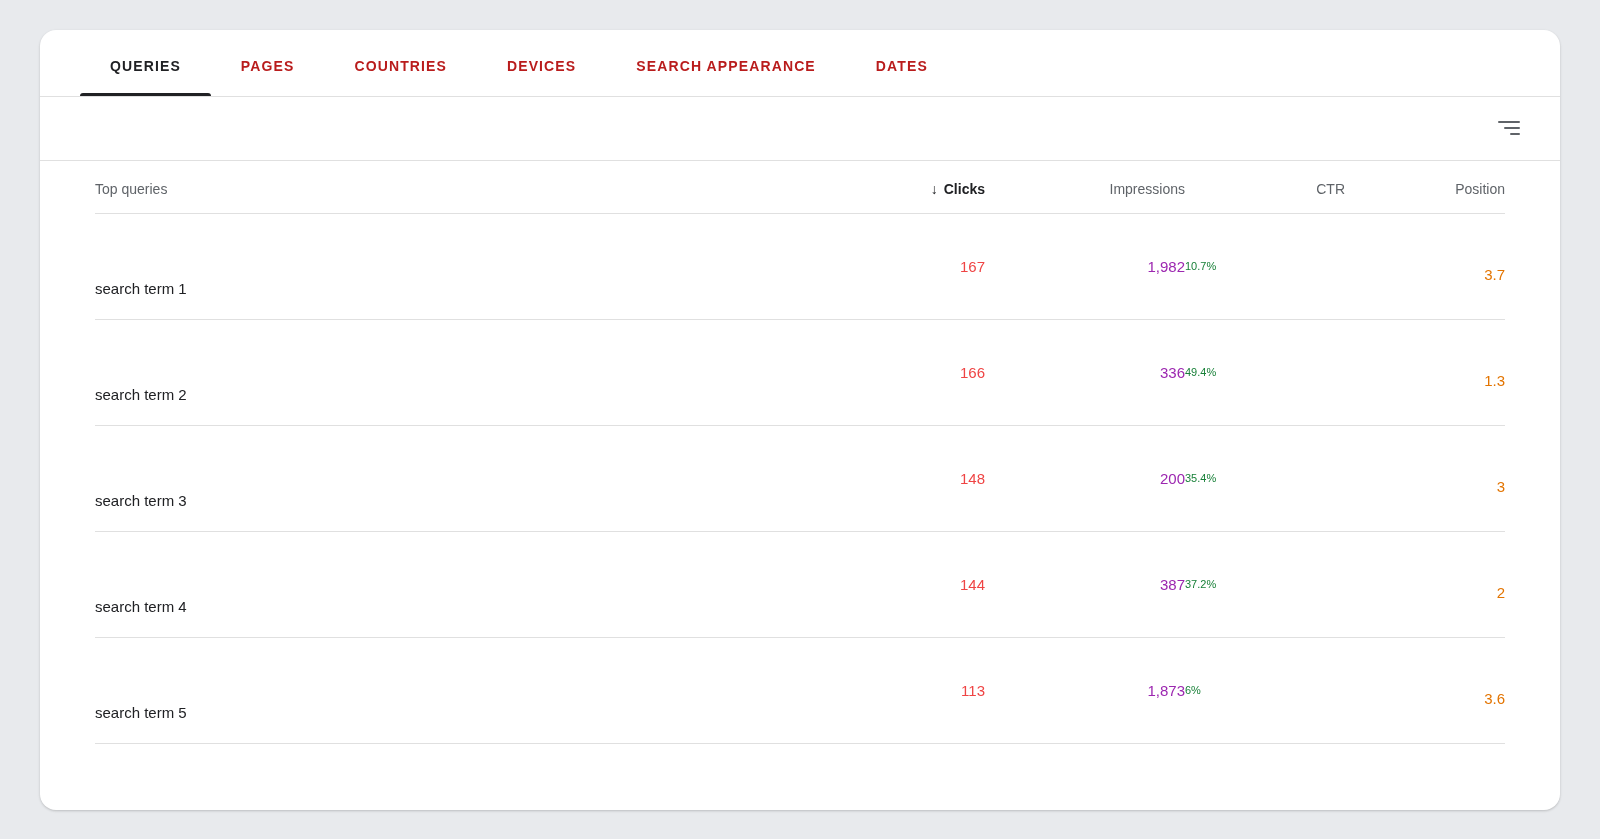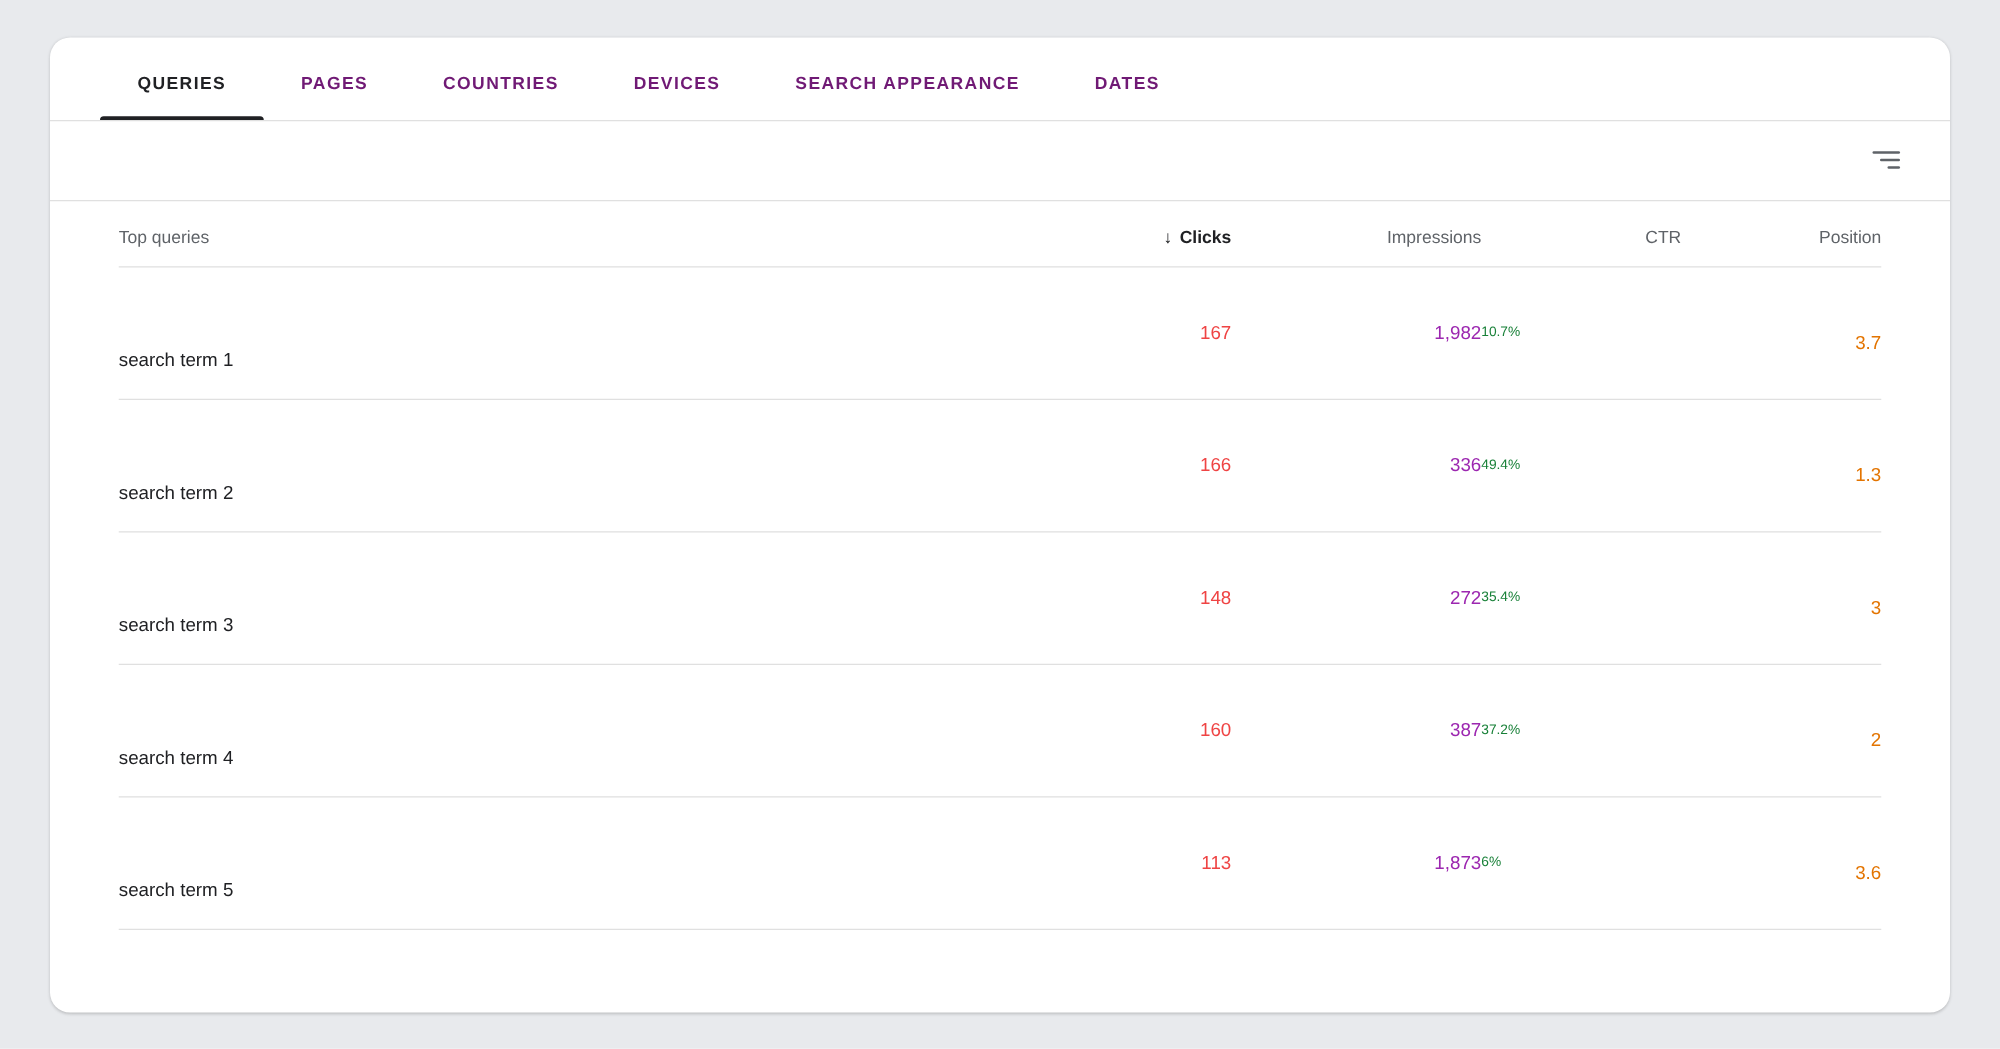--- a/index.html
+++ b/index.html
@@ -42,7 +42,7 @@
       font-weight: 600;
       letter-spacing: 0.08em;
       text-transform: uppercase;
-      color: #701a75;
+      color: #b91c1c;
       cursor: pointer;
       position: relative;
       white-space: nowrap;

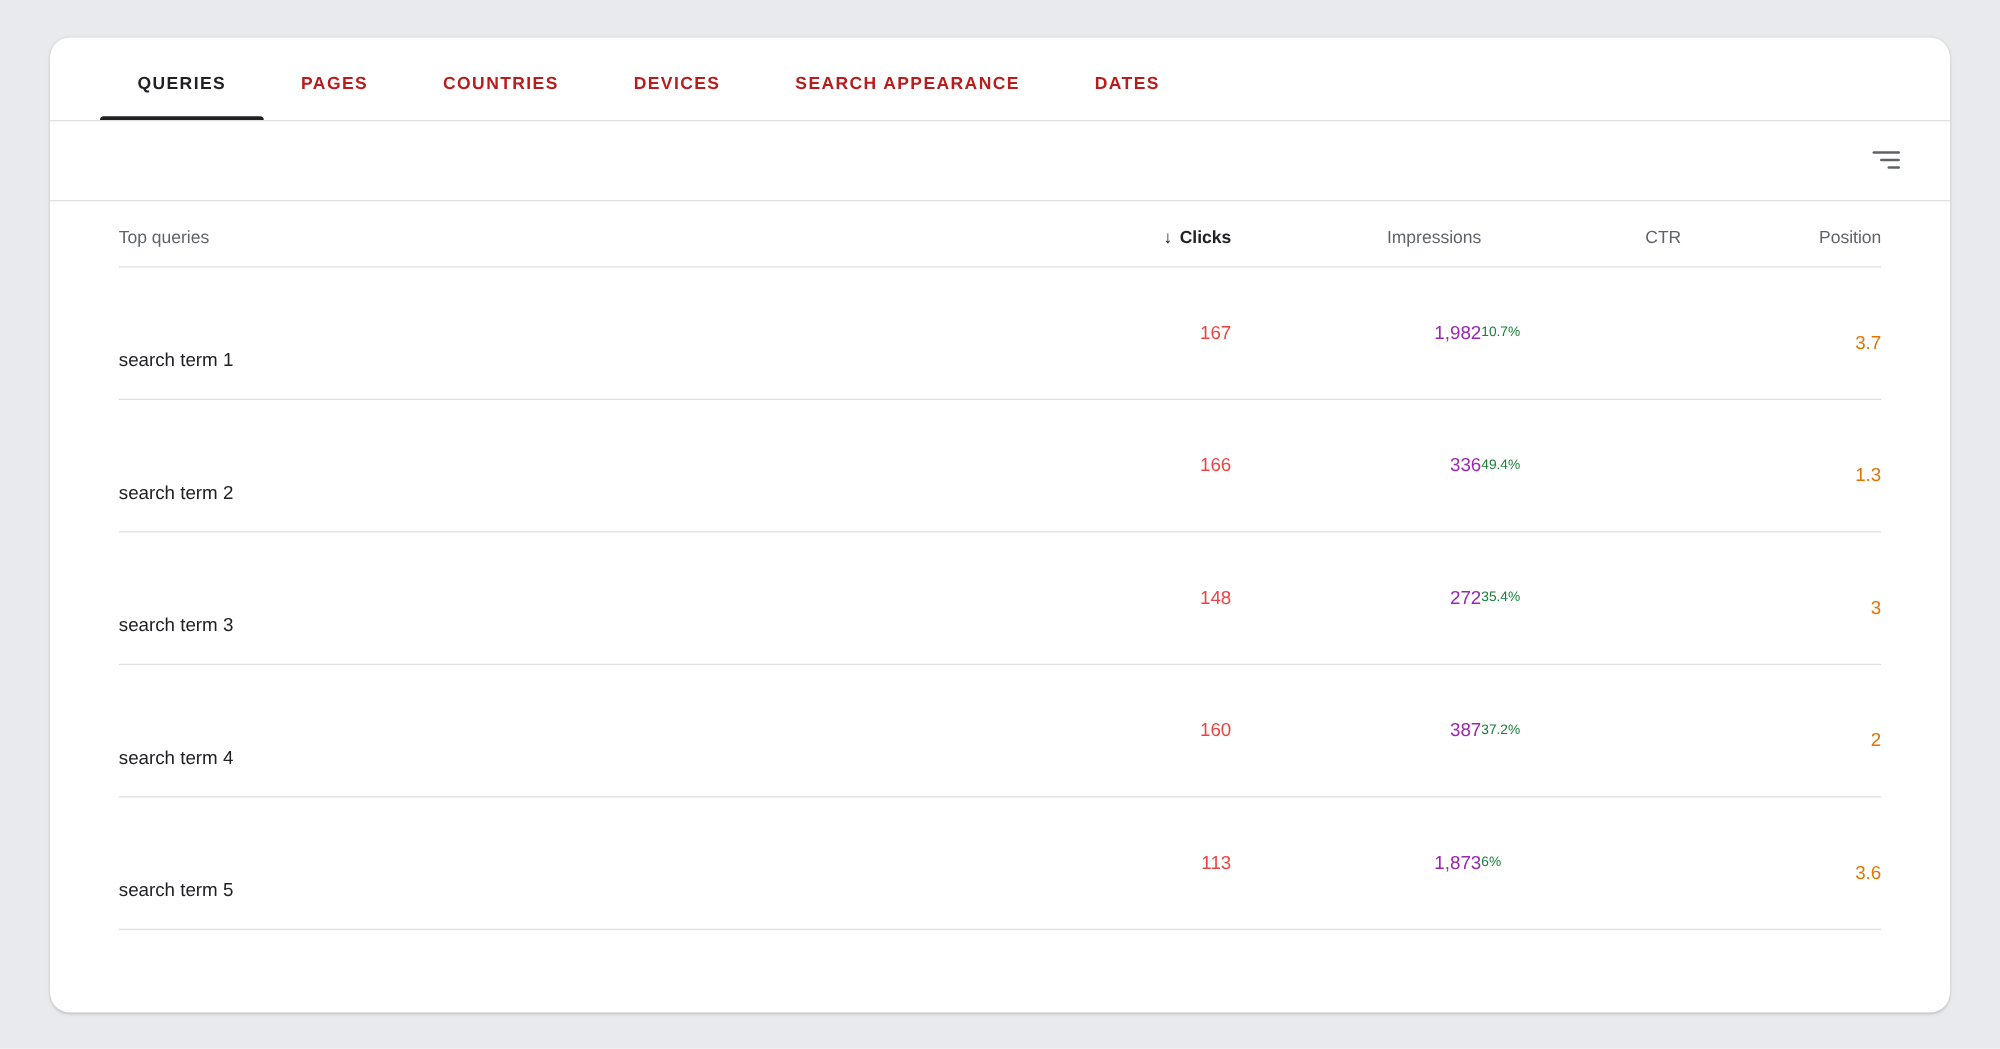--- a/index.html
+++ b/index.html
@@ -233,7 +233,7 @@
     <div class="table-row">
       <div class="cell cell-query">search term 3</div>
       <div class="cell cell-clicks">148</div>
-      <div class="cell cell-impressions">272</div>
+      <div class="cell cell-impressions">200</div>
       <div class="cell cell-ctr">35.4%</div>
       <div class="cell cell-position">3</div>
     </div>

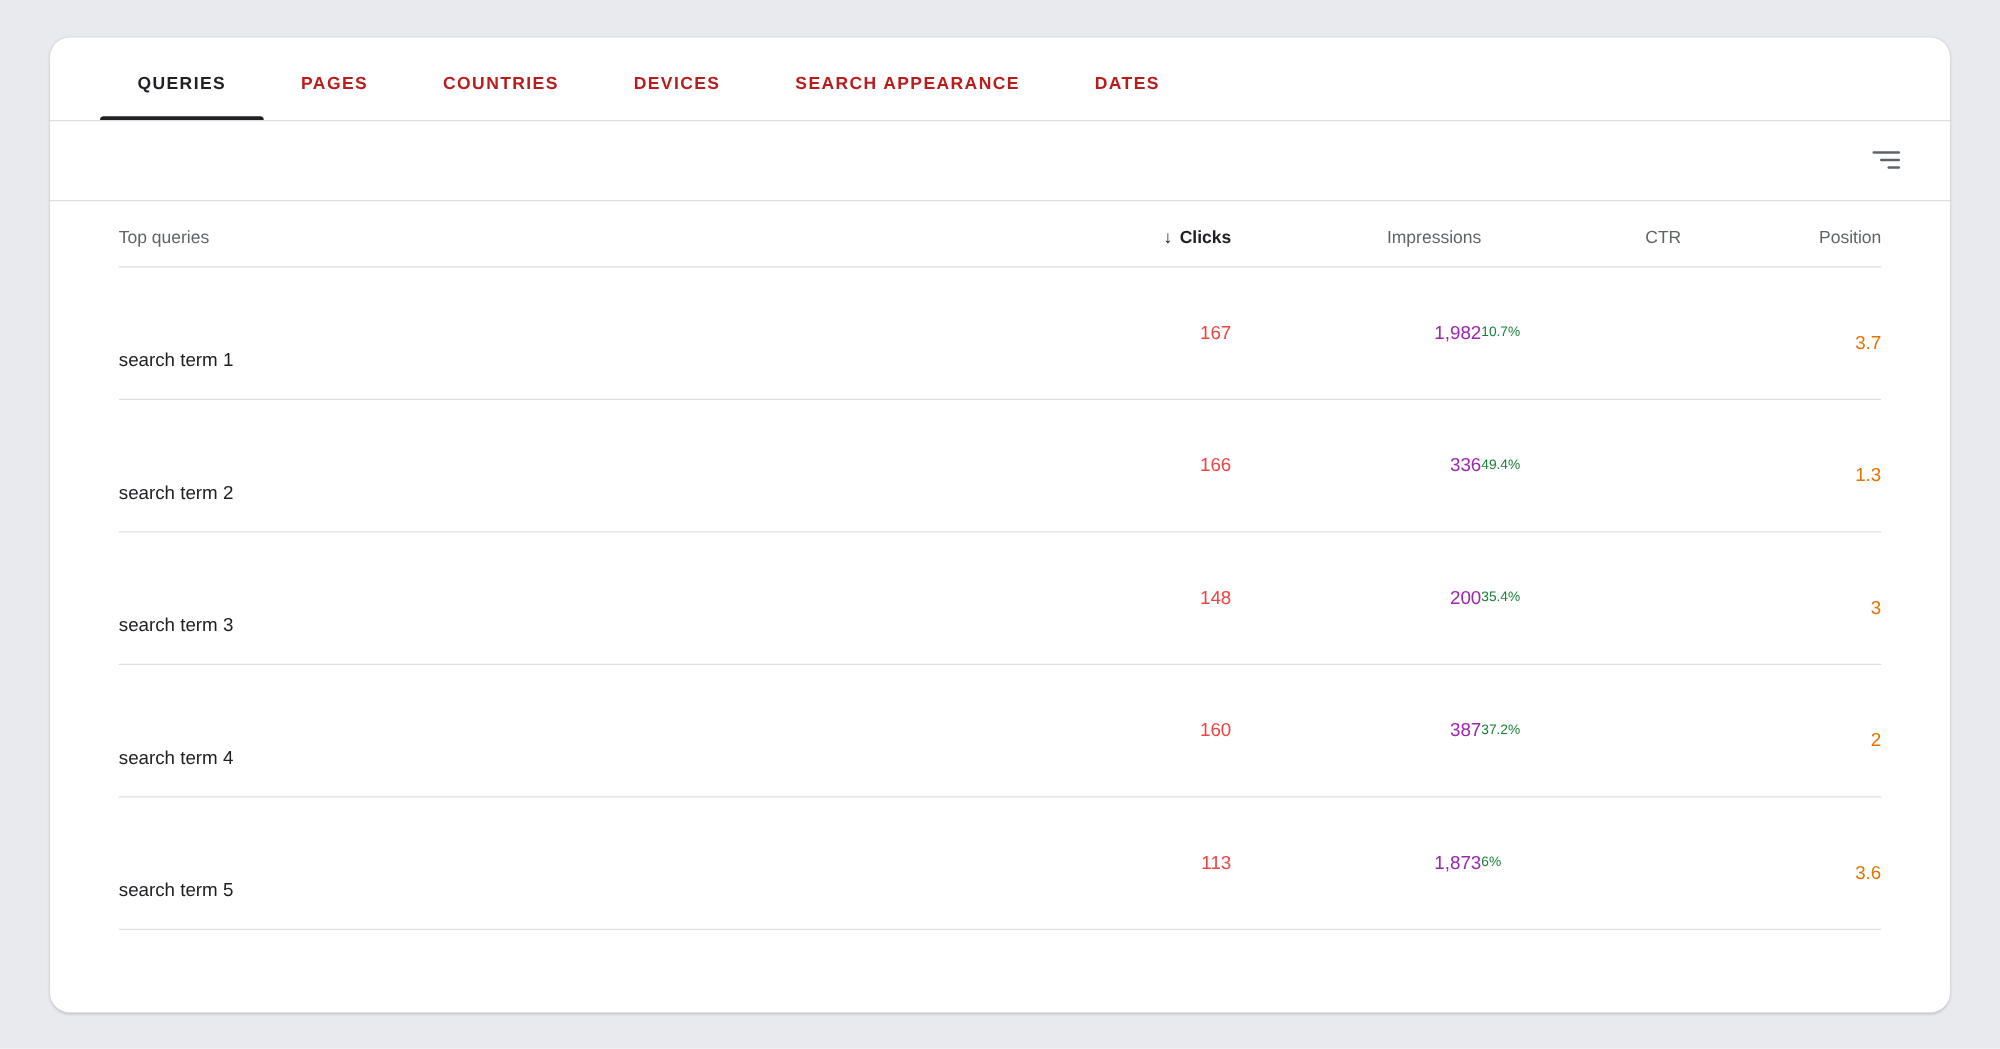--- a/index.html
+++ b/index.html
@@ -240,7 +240,7 @@
 
     <div class="table-row">
       <div class="cell cell-query">search term 4</div>
-      <div class="cell cell-clicks">160</div>
+      <div class="cell cell-clicks">144</div>
       <div class="cell cell-impressions">387</div>
       <div class="cell cell-ctr">37.2%</div>
       <div class="cell cell-position">2</div>

